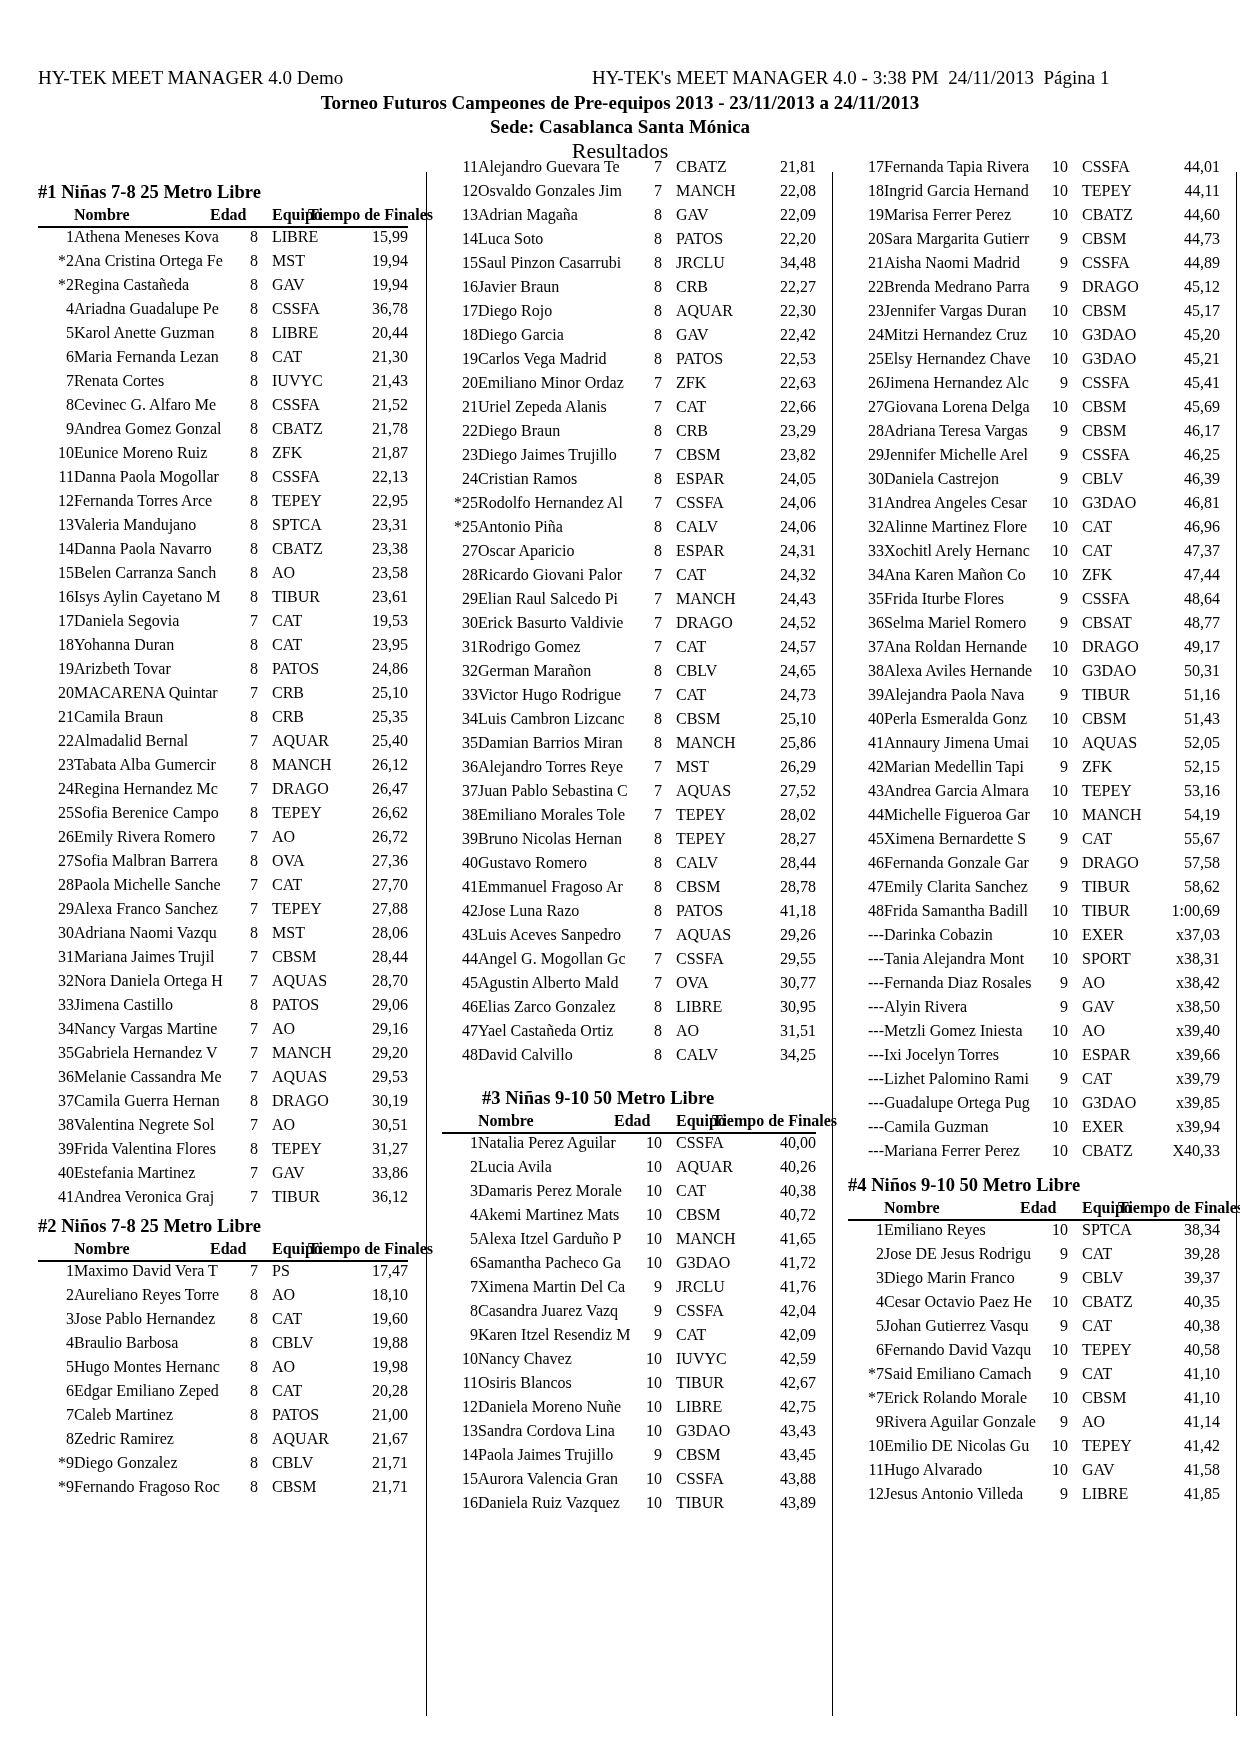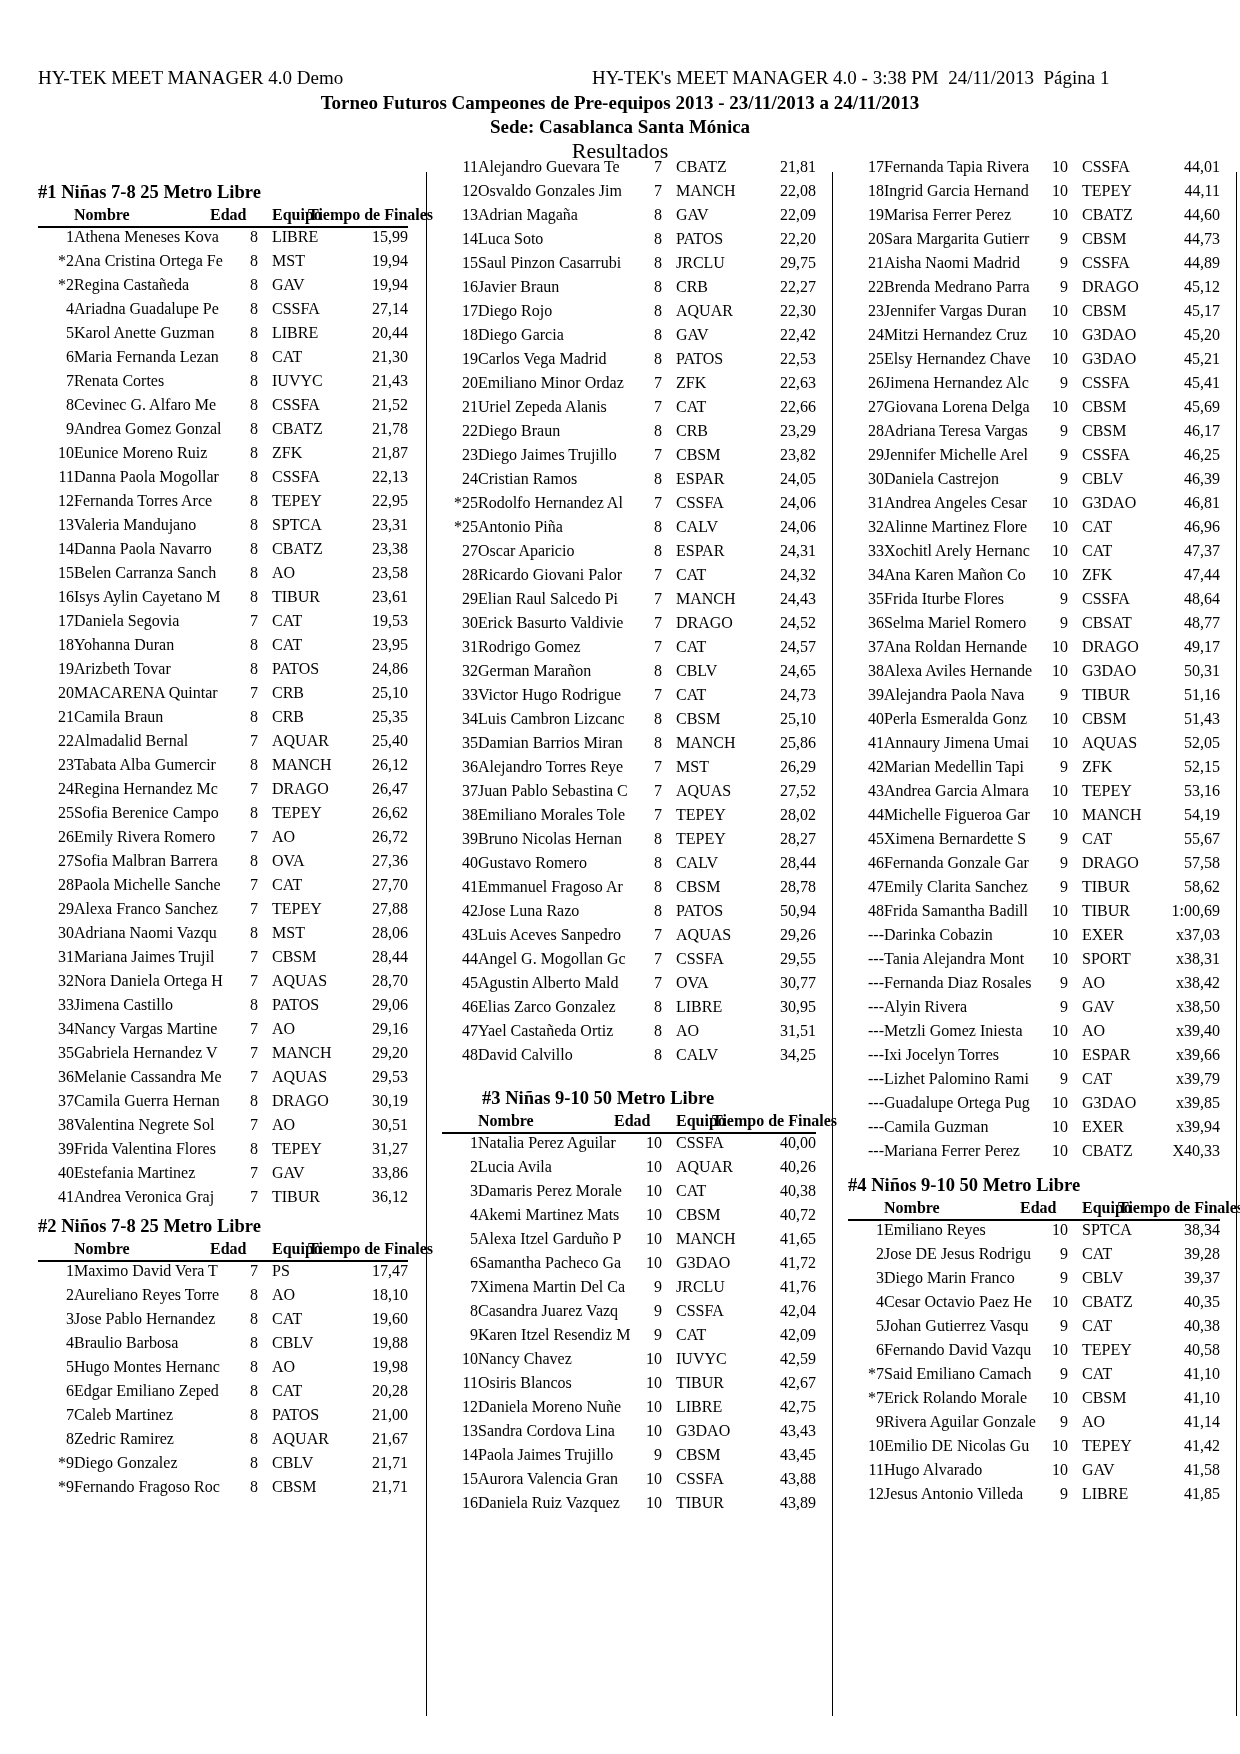--- a/index.html
+++ b/index.html
@@ -441,7 +441,7 @@
       <span class="nm">Saul Pinzon Casarrubi</span>
       <span class="ag">8</span>
       <span class="tm">JRCLU</span>
-      <span class="tt">29,75</span>
+      <span class="tt">34,48</span>
     </div>
     <div class="row" style="left: 442px; top: 278px; width: 374px;">
       <span class="pl">16</span>

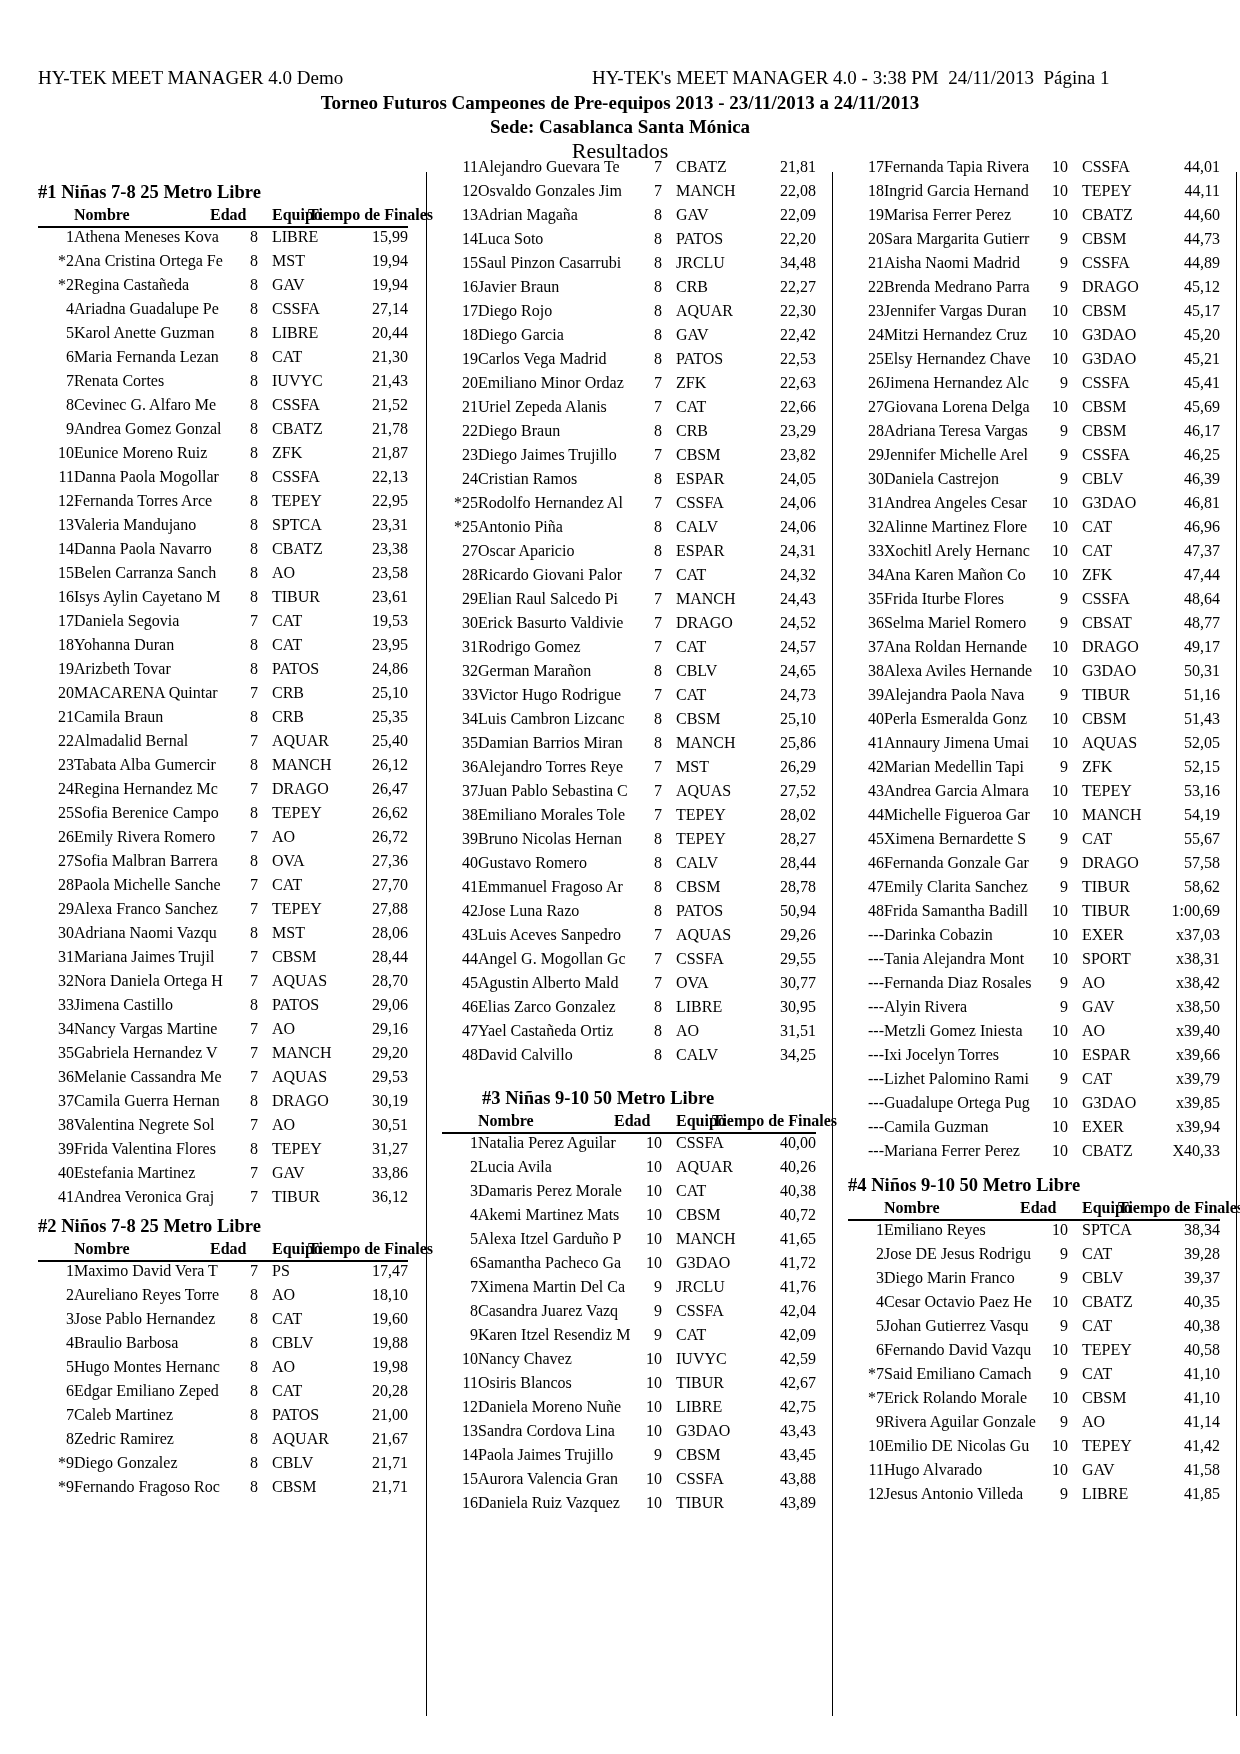--- a/index.html
+++ b/index.html
@@ -70,7 +70,7 @@
       <span class="nm">Ariadna Guadalupe Pe</span>
       <span class="ag">8</span>
       <span class="tm">CSSFA</span>
-      <span class="tt">27,14</span>
+      <span class="tt">36,78</span>
     </div>
     <div class="row" style="left: 38px; top: 324px; width: 370px;">
       <span class="pl">5</span>

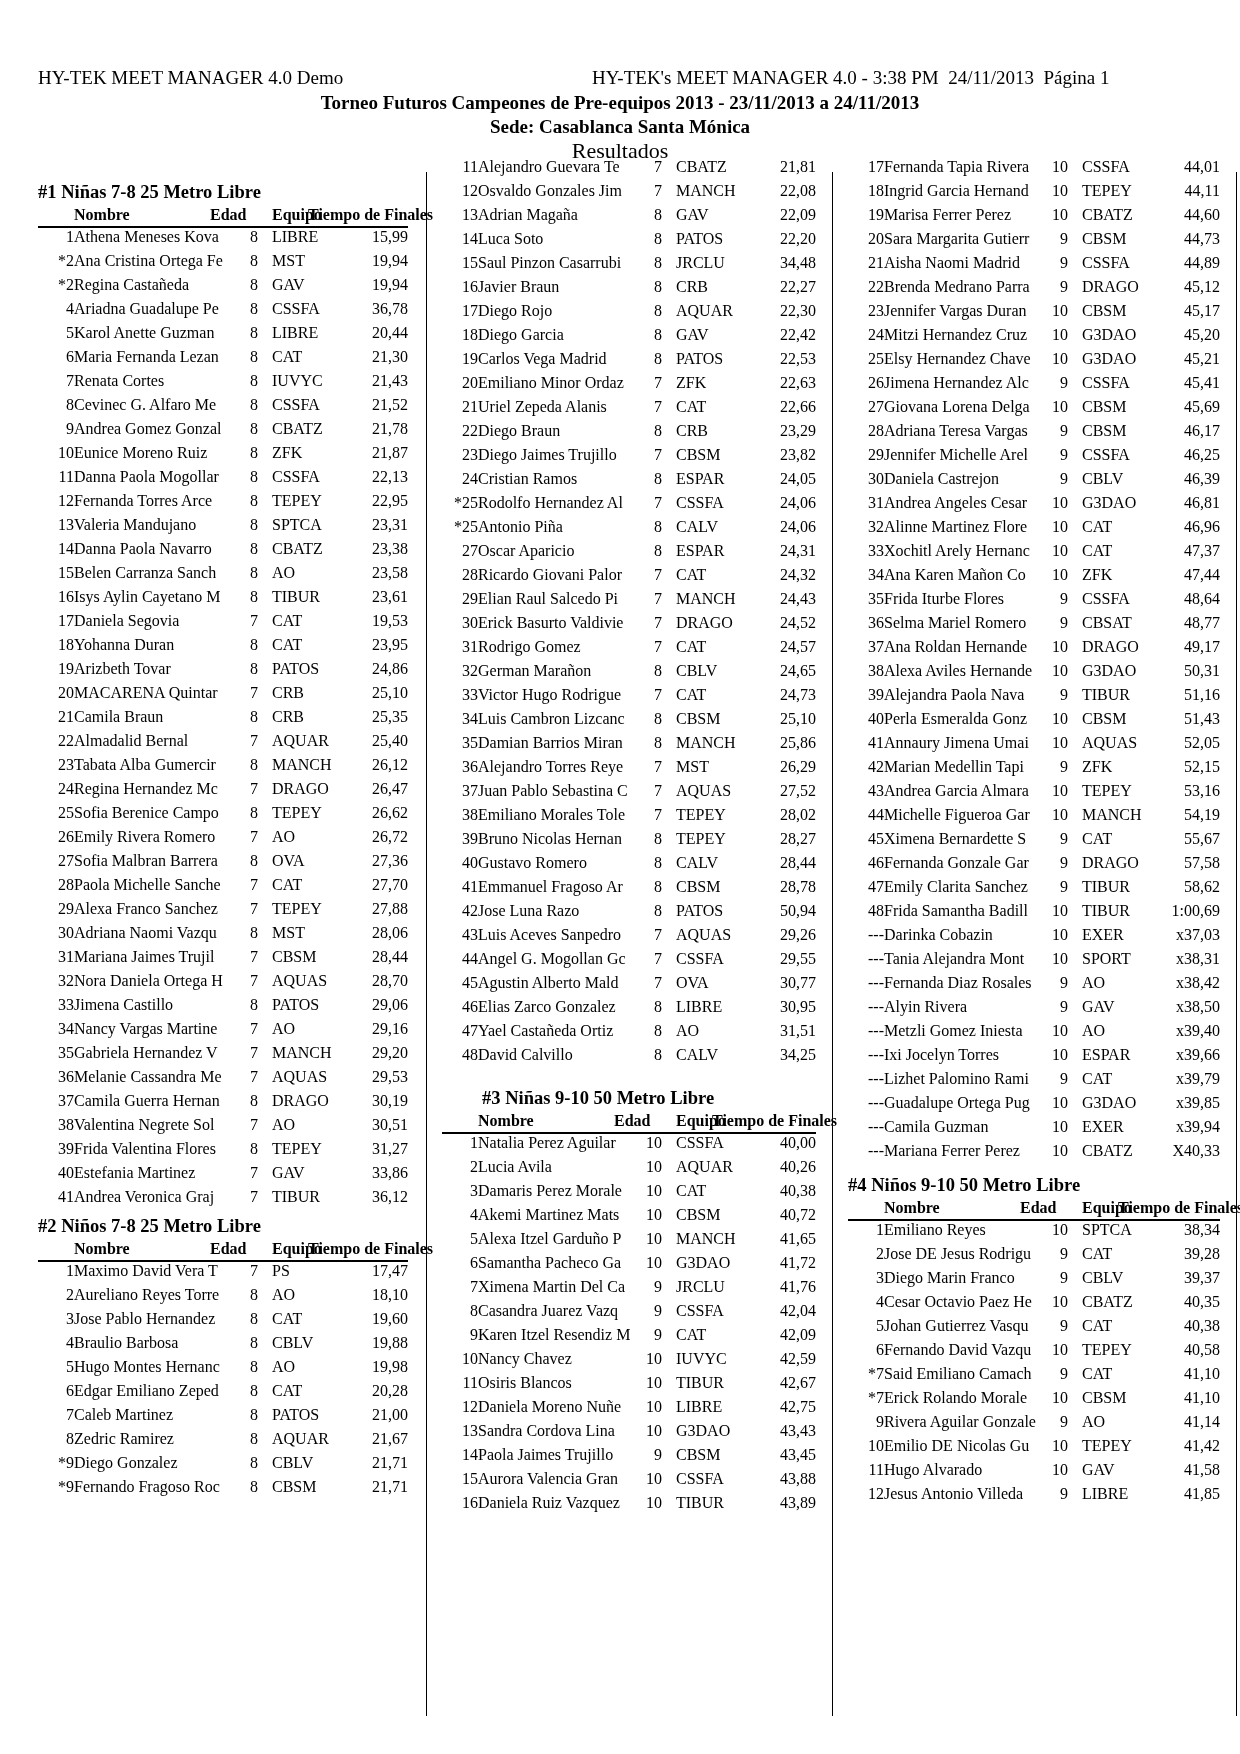--- a/index.html
+++ b/index.html
@@ -630,7 +630,7 @@
       <span class="nm">Jose Luna Razo</span>
       <span class="ag">8</span>
       <span class="tm">PATOS</span>
-      <span class="tt">50,94</span>
+      <span class="tt">41,18</span>
     </div>
     <div class="row" style="left: 442px; top: 926px; width: 374px;">
       <span class="pl">43</span>

